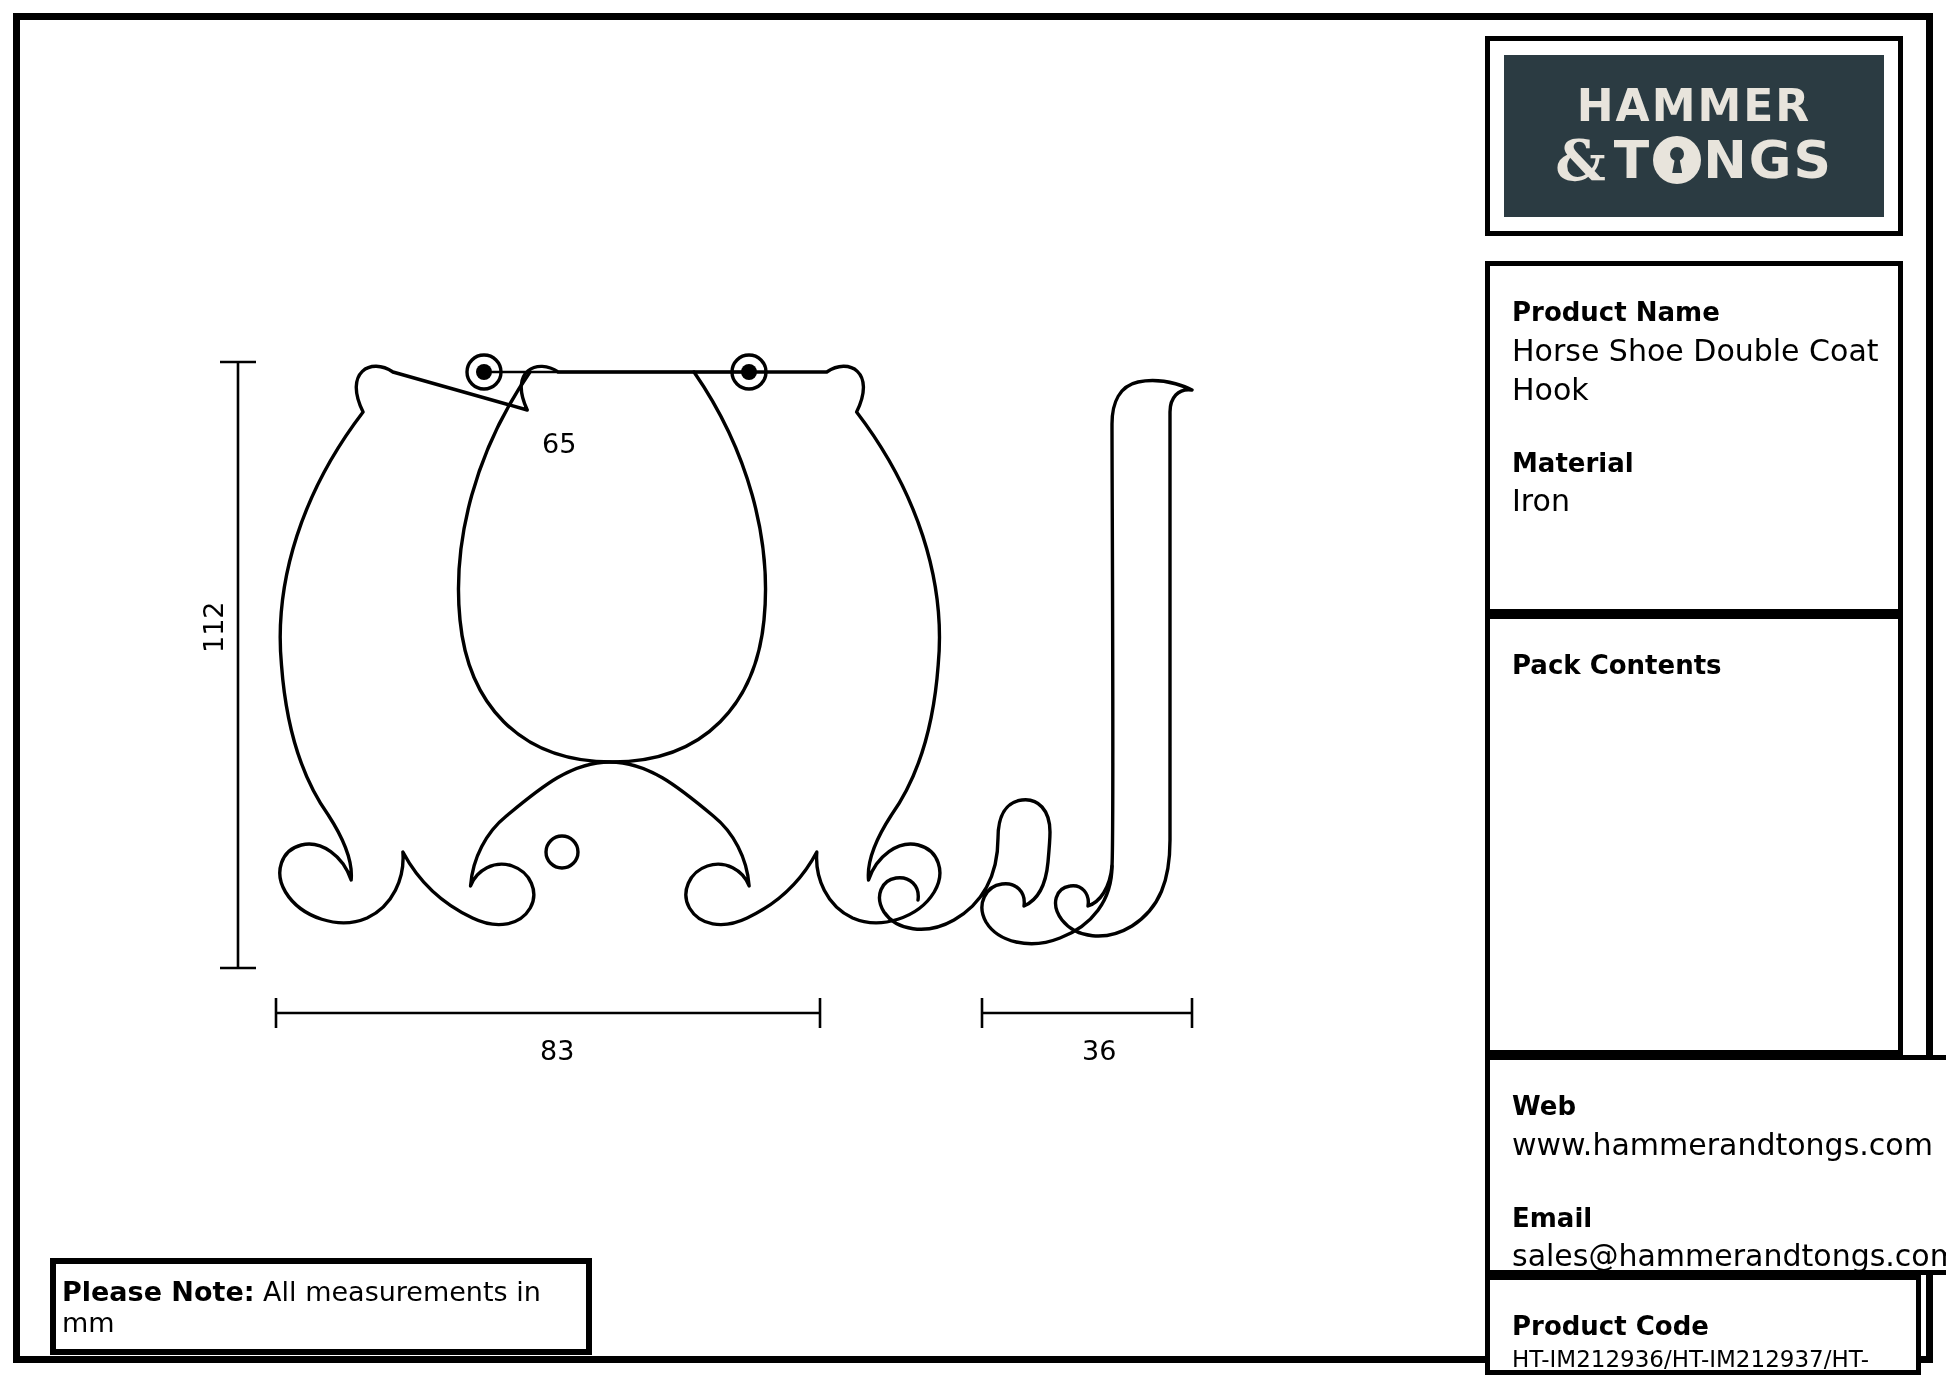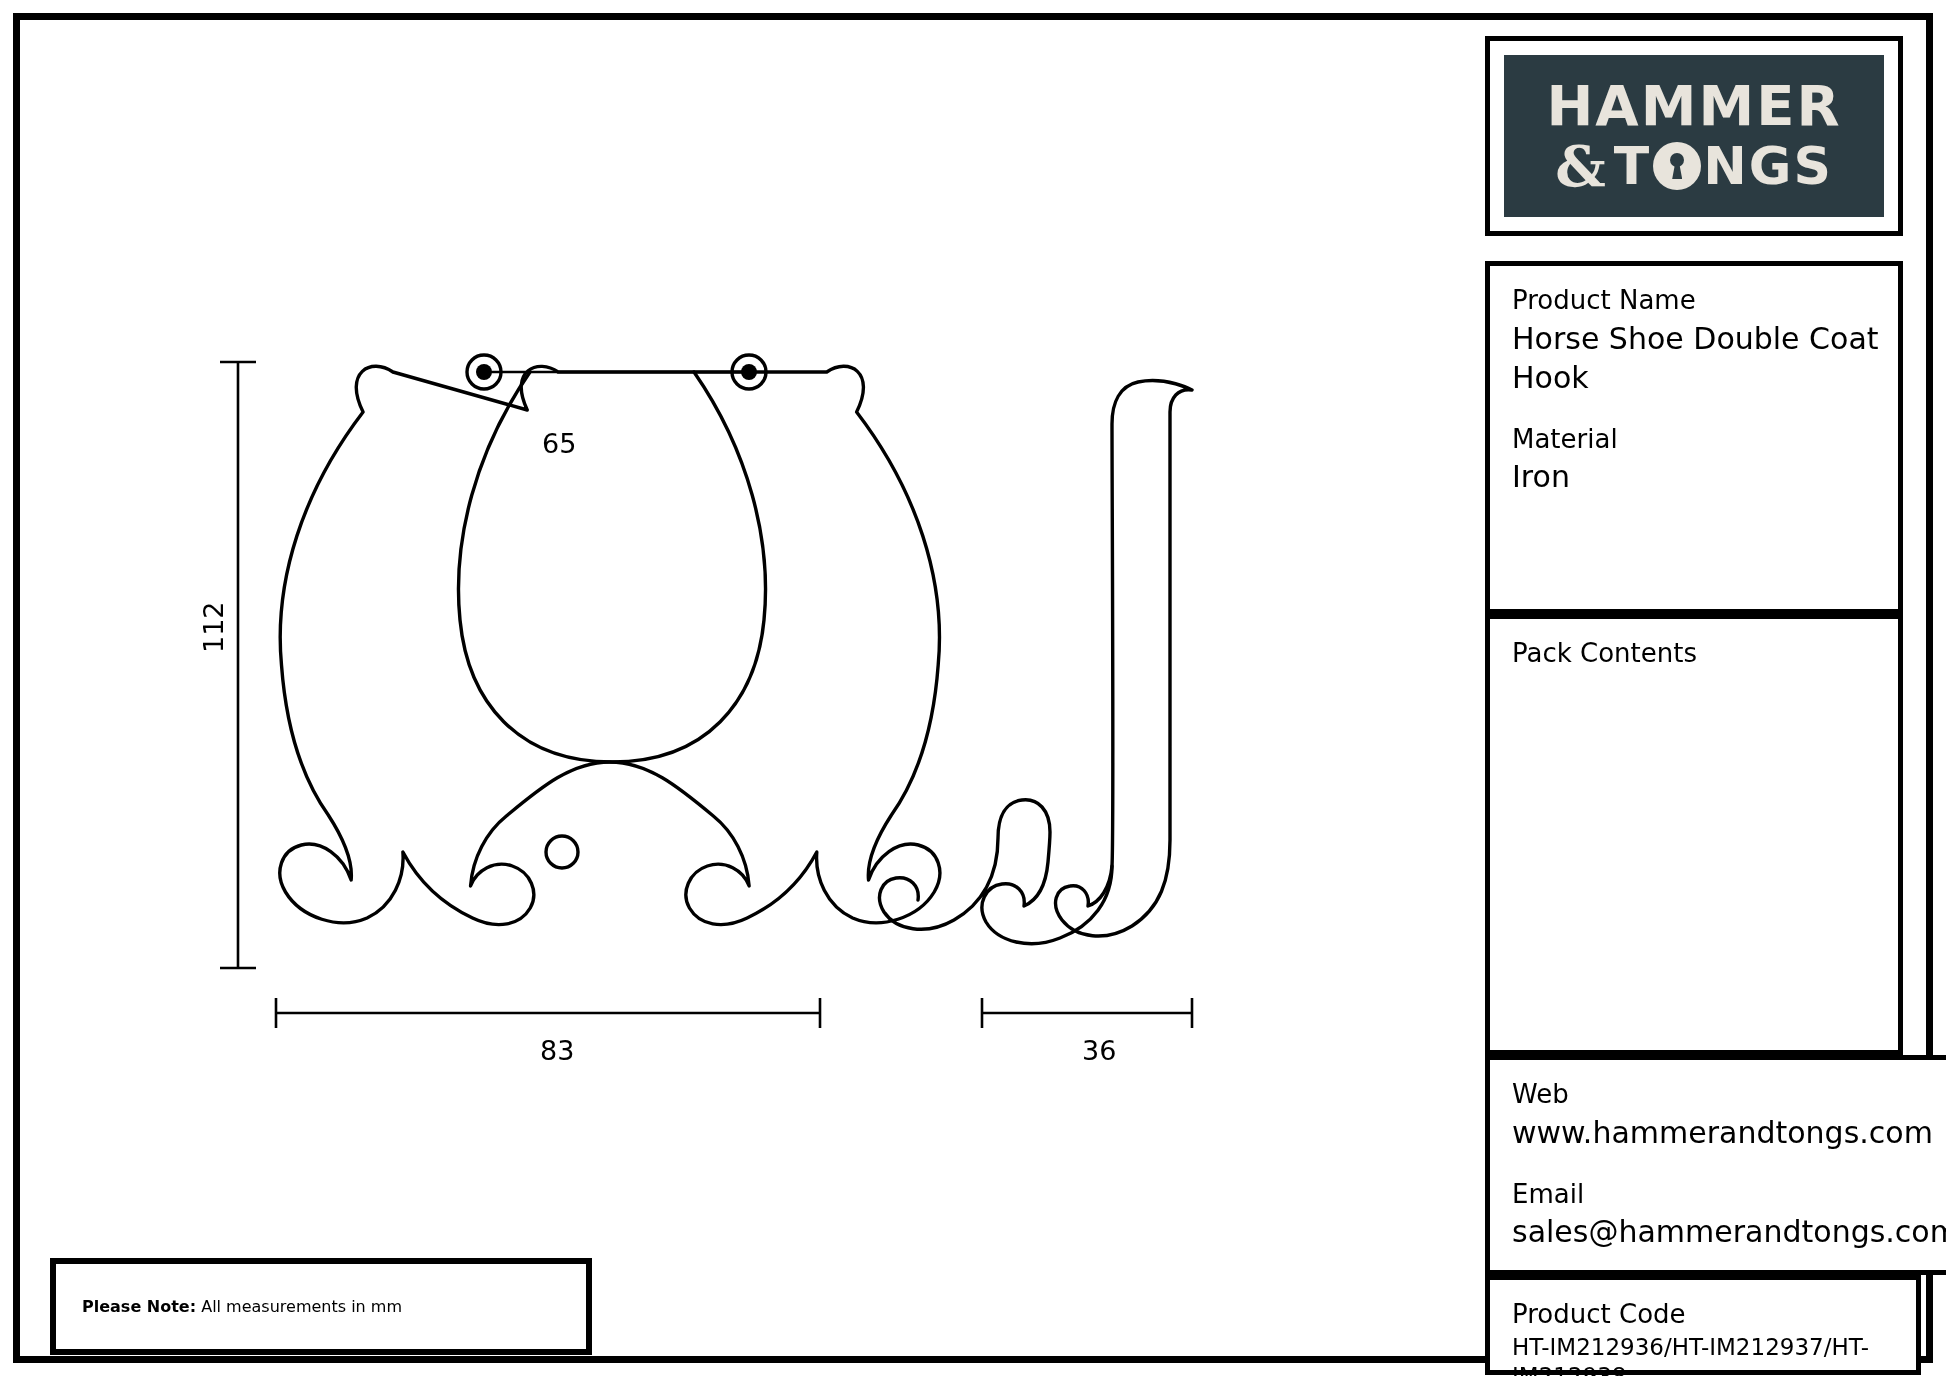--- a/index.html
+++ b/index.html
@@ -72,7 +72,7 @@
     color: #e8e4dc;
     font-family: "DejaVu Sans", sans-serif;
     font-weight: bold;
-    font-size: 56px;
+    font-size: 44px;
     letter-spacing: 2px;
     line-height: 1.0;
   }

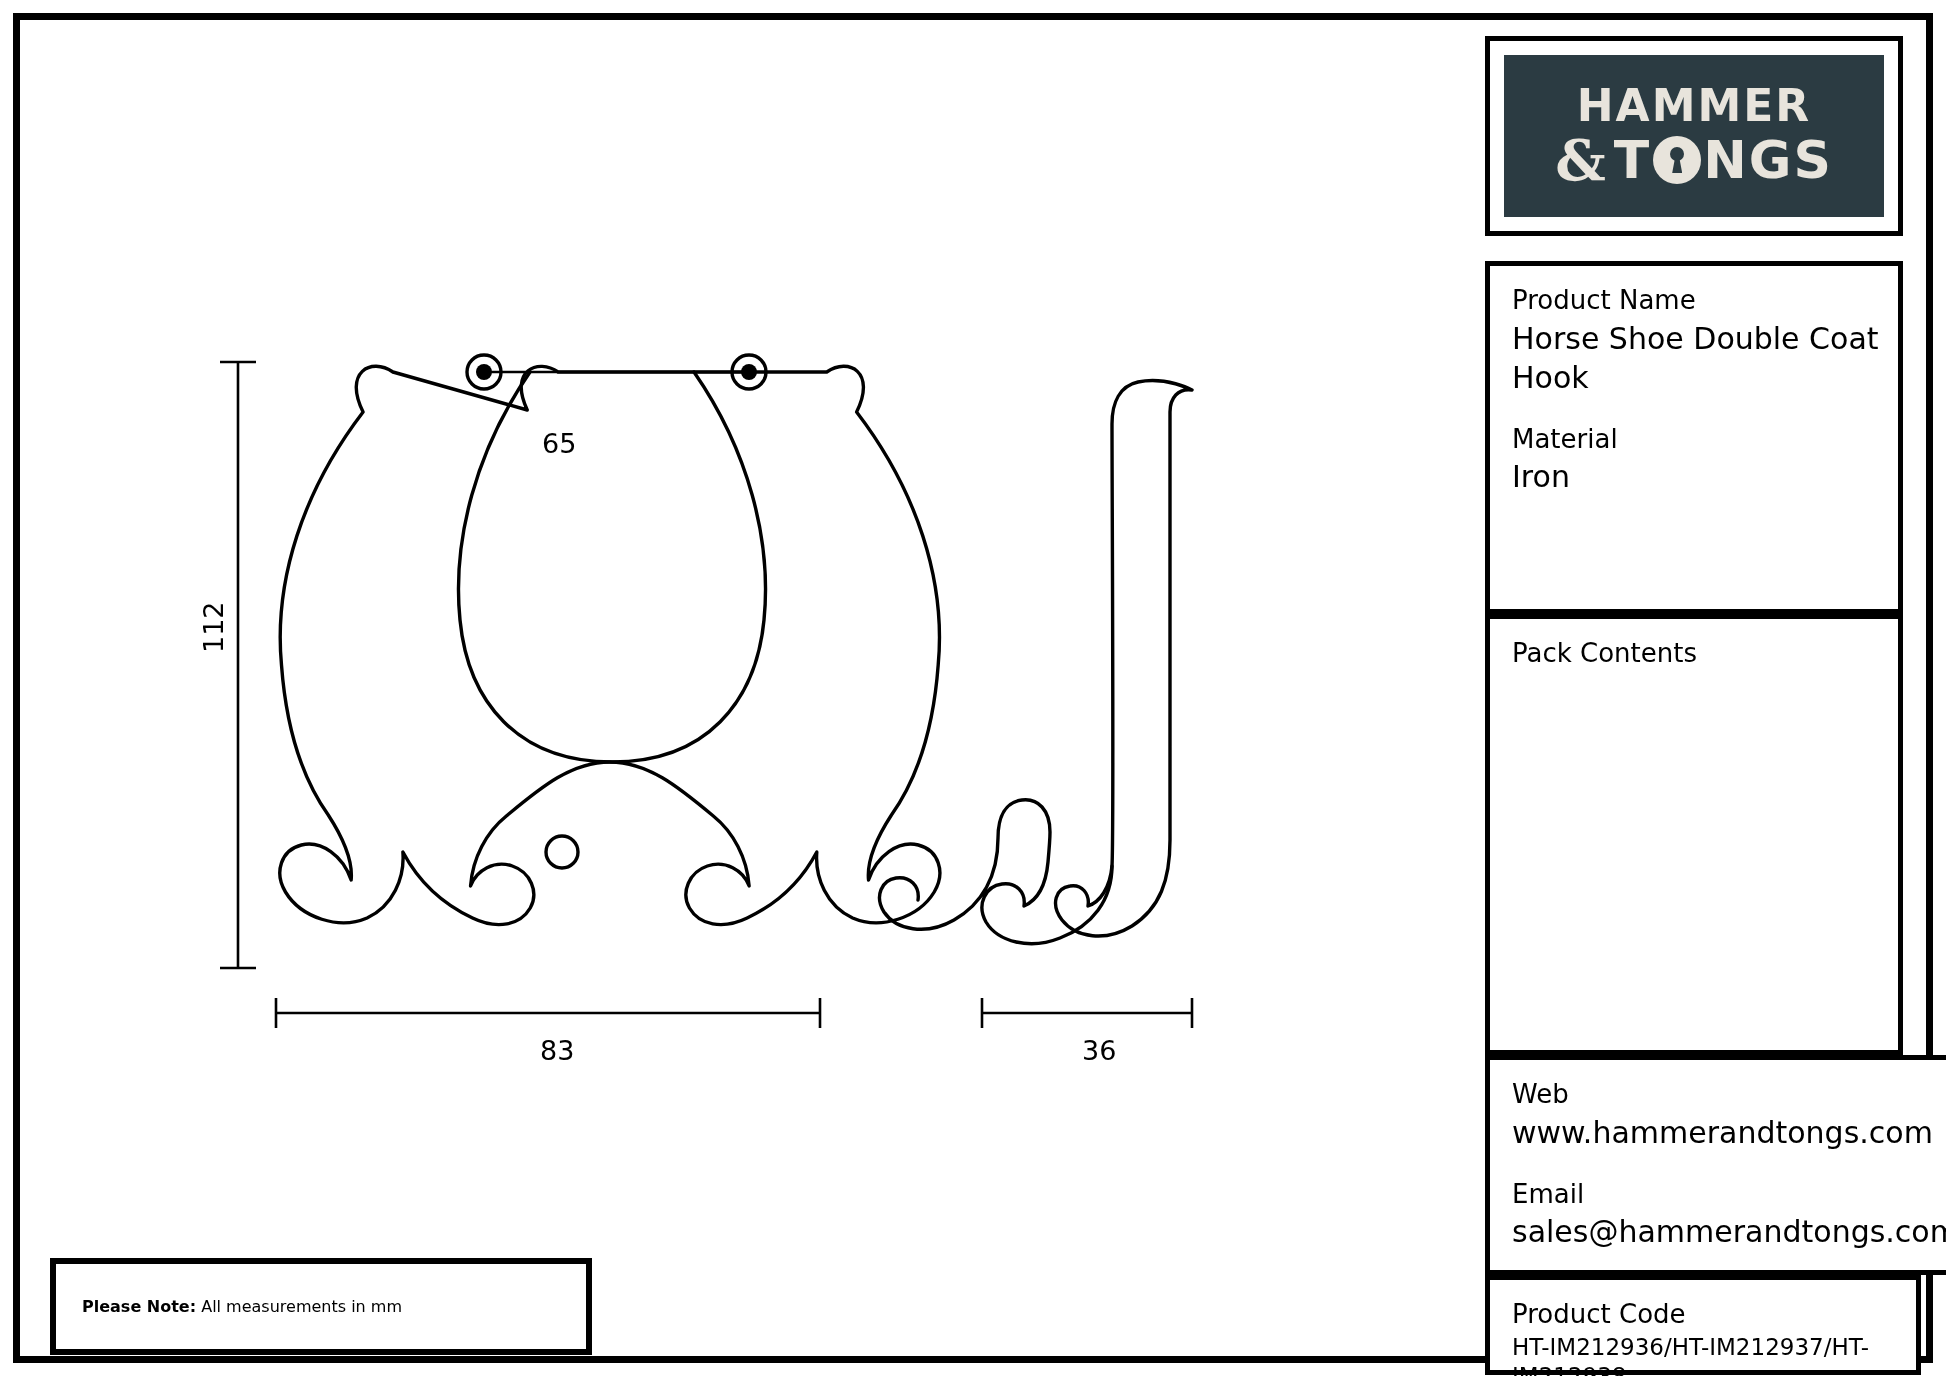--- a/index.html
+++ b/index.html
@@ -130,10 +130,10 @@
     right: 16px;
   }
   .field-label {
-    font-weight: normal;
+    font-weight: bold;
     font-size: 26px;
     line-height: 1.25;
-    margin: 0 0 2px 0;
+    margin: 12px 0 2px 0;
   }
   .field-value {
     font-size: 30px;

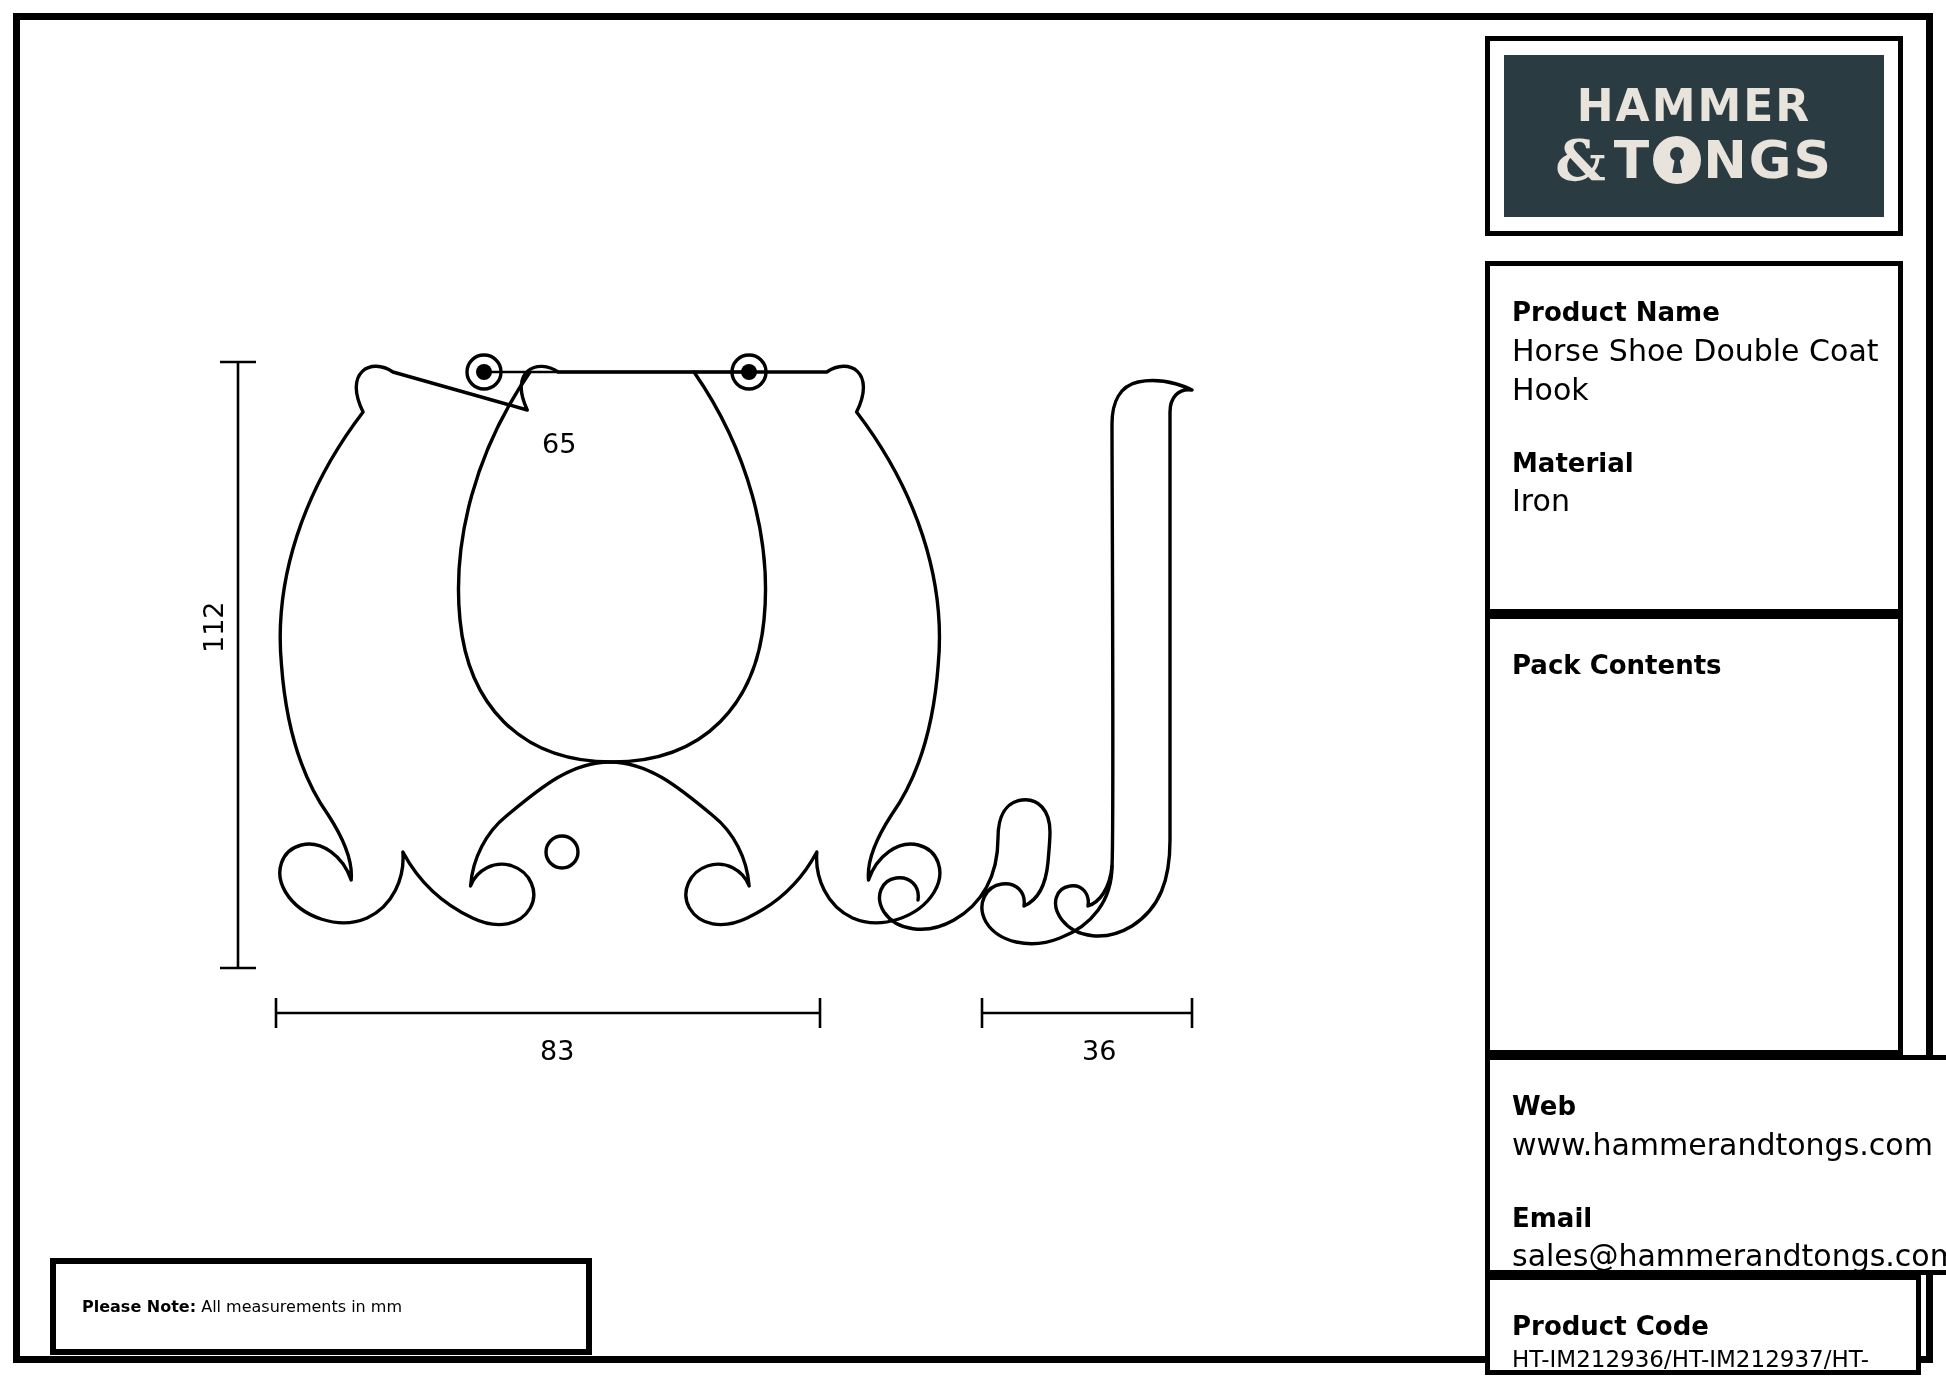--- a/index.html
+++ b/index.html
@@ -160,8 +160,8 @@
     align-items: center;
   }
   .note-text {
-    padding-left: 26px;
-    font-size: 16px;
+    padding-left: 6px;
+    font-size: 27px;
   }
   .note-text b { font-weight: bold; }
 

